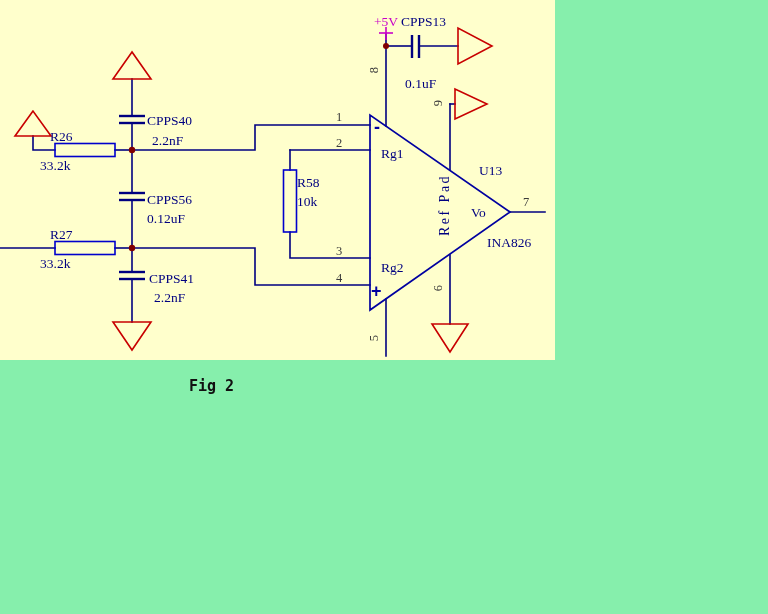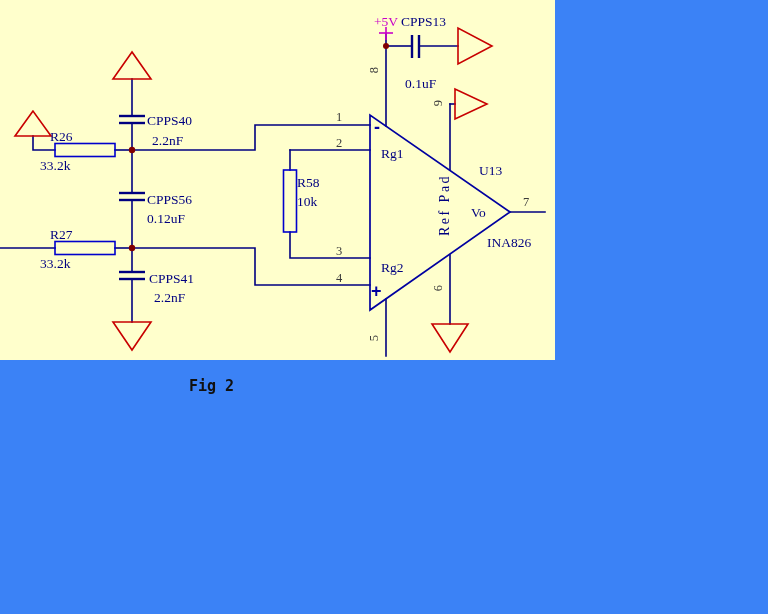--- a/index.html
+++ b/index.html
@@ -3,7 +3,7 @@
 <meta charset="utf-8">
 <style>
   html,body{margin:0;padding:0;background:#ffffff;}
-  .canvas{position:relative;width:768px;height:614px;background:#3b82f6;overflow:hidden;
+  .canvas{position:relative;width:768px;height:614px;background:#86efac;overflow:hidden;
           font-family:"Liberation Serif", serif;}
   svg{display:block;}
   .sheet{fill:#FFFFCC;}

